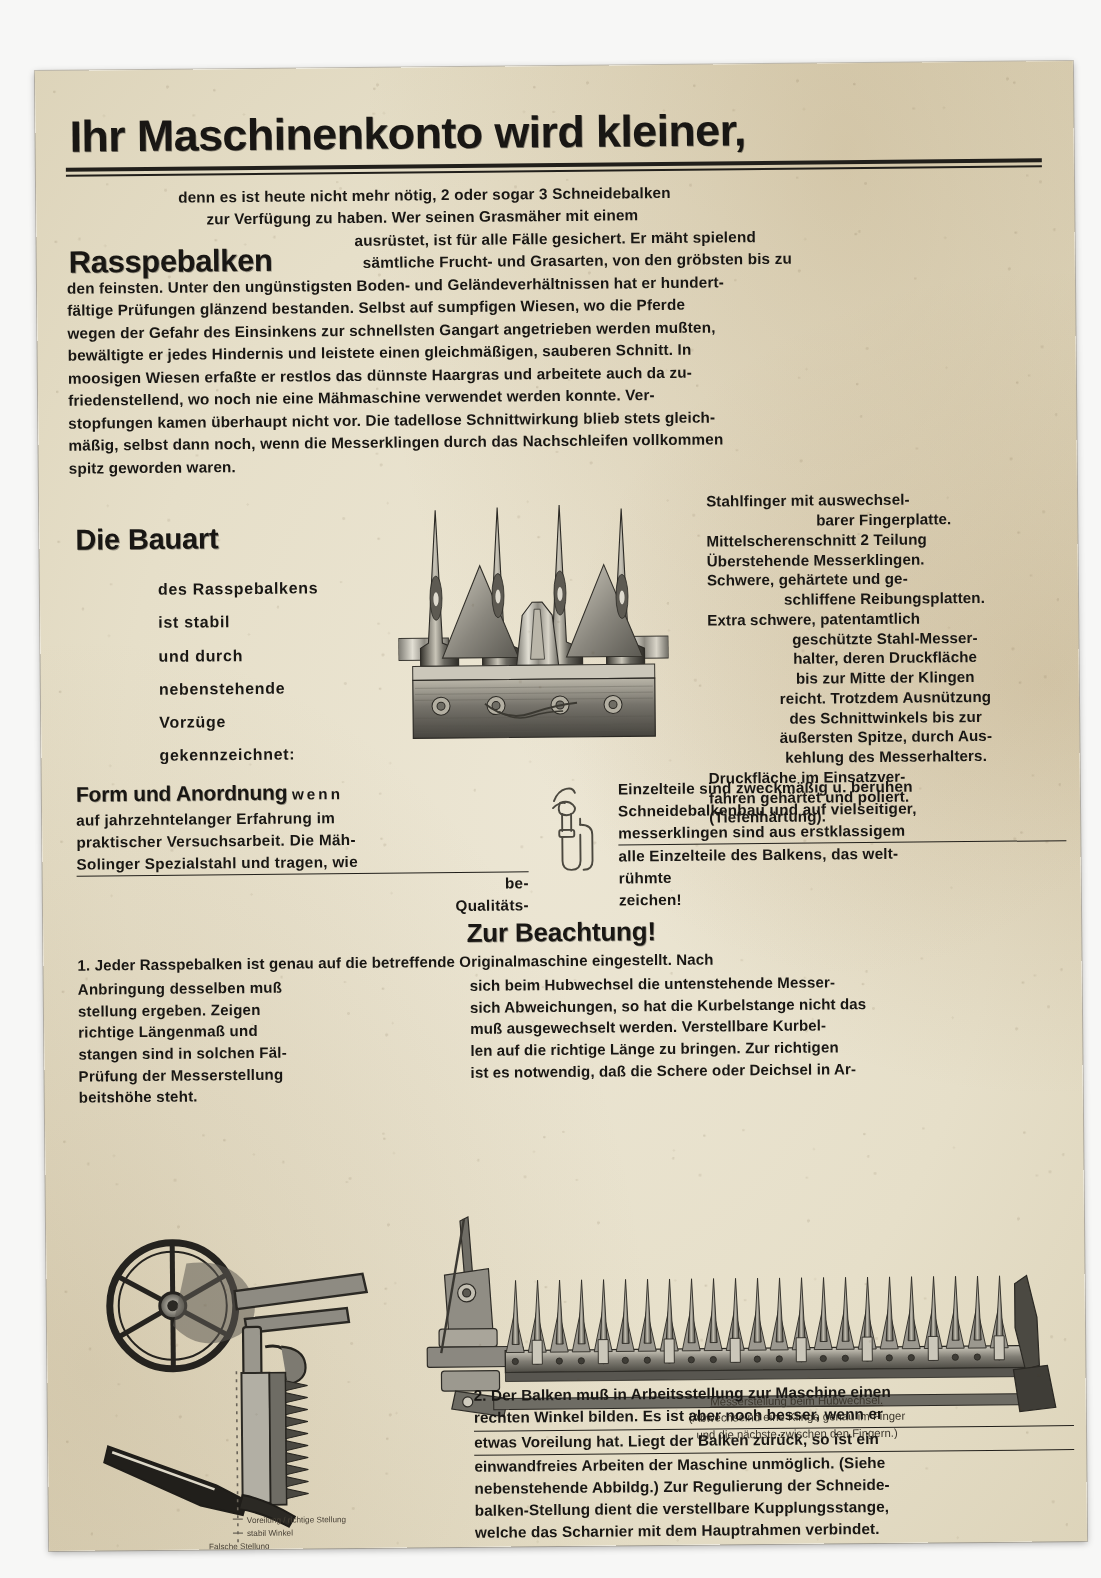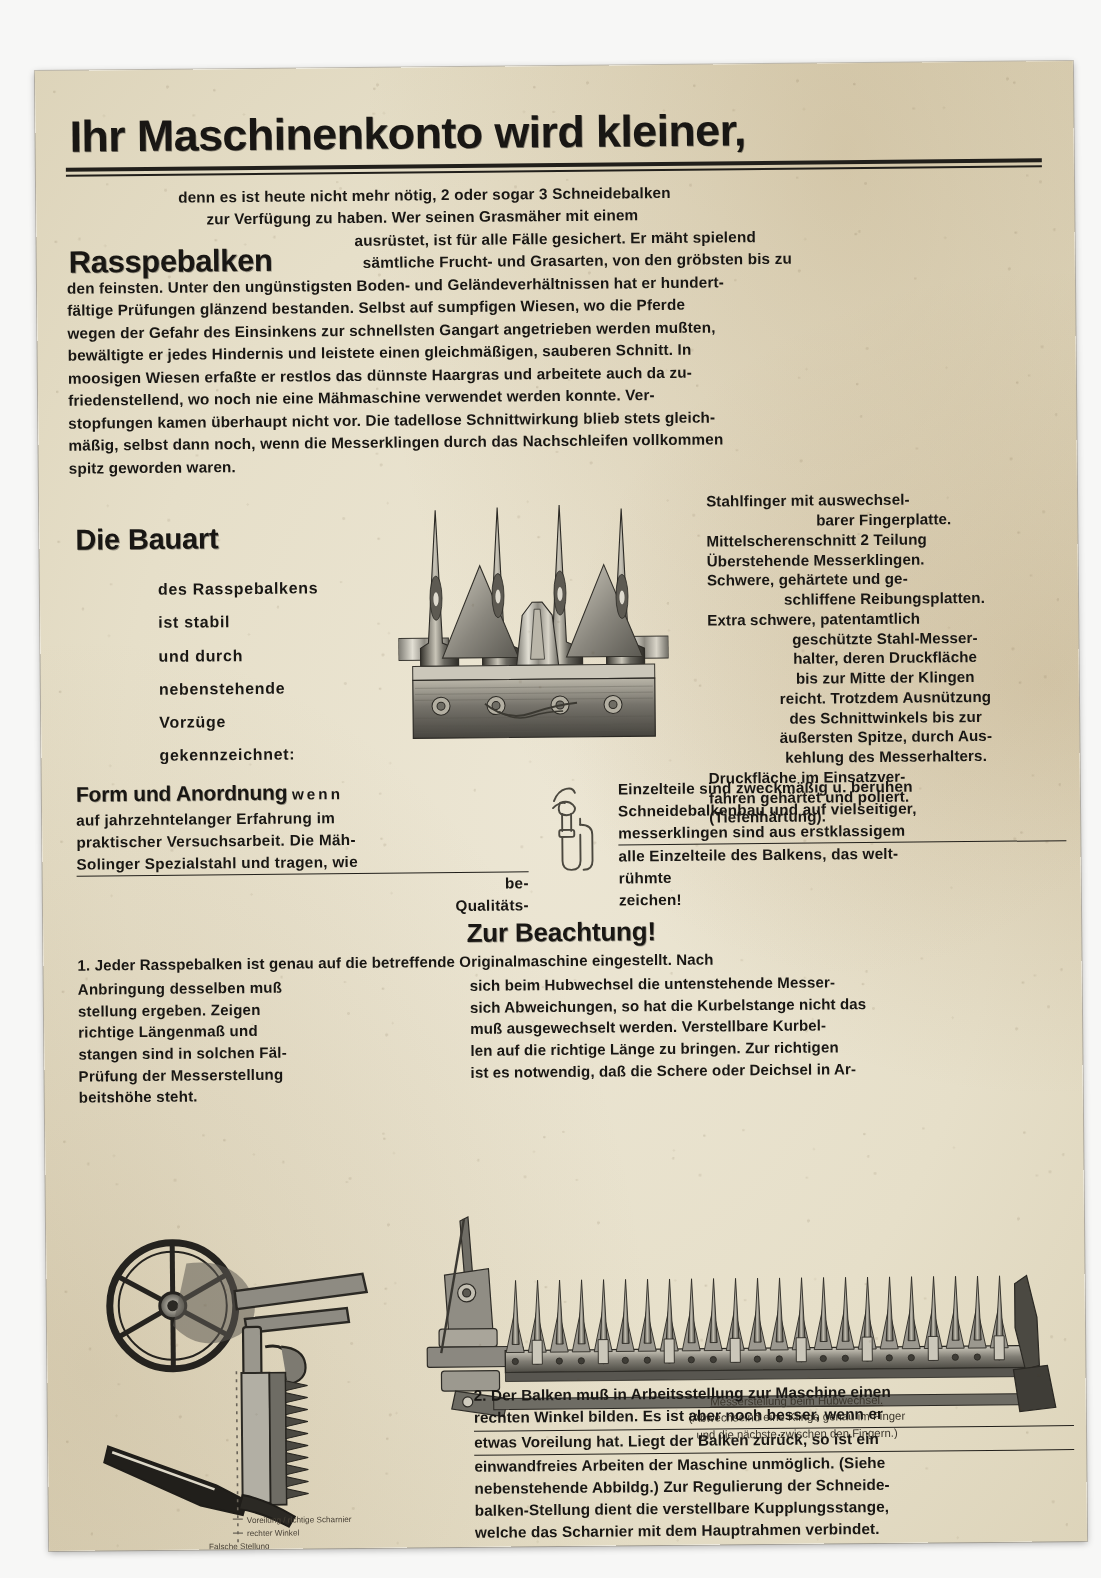--- a/index.html
+++ b/index.html
@@ -561,7 +561,7 @@
         </g>
       </svg>
       <div class="mower-caption">
-        <span class="cl">Voreilung / richtige Scharnier</span>
+        <span class="cl">Voreilung / richtige Stellung</span>
         <span class="cl">rechter Winkel</span>
         <span class="cl" style="margin-left:-38px">Falsche Stellung</span>
       </div>

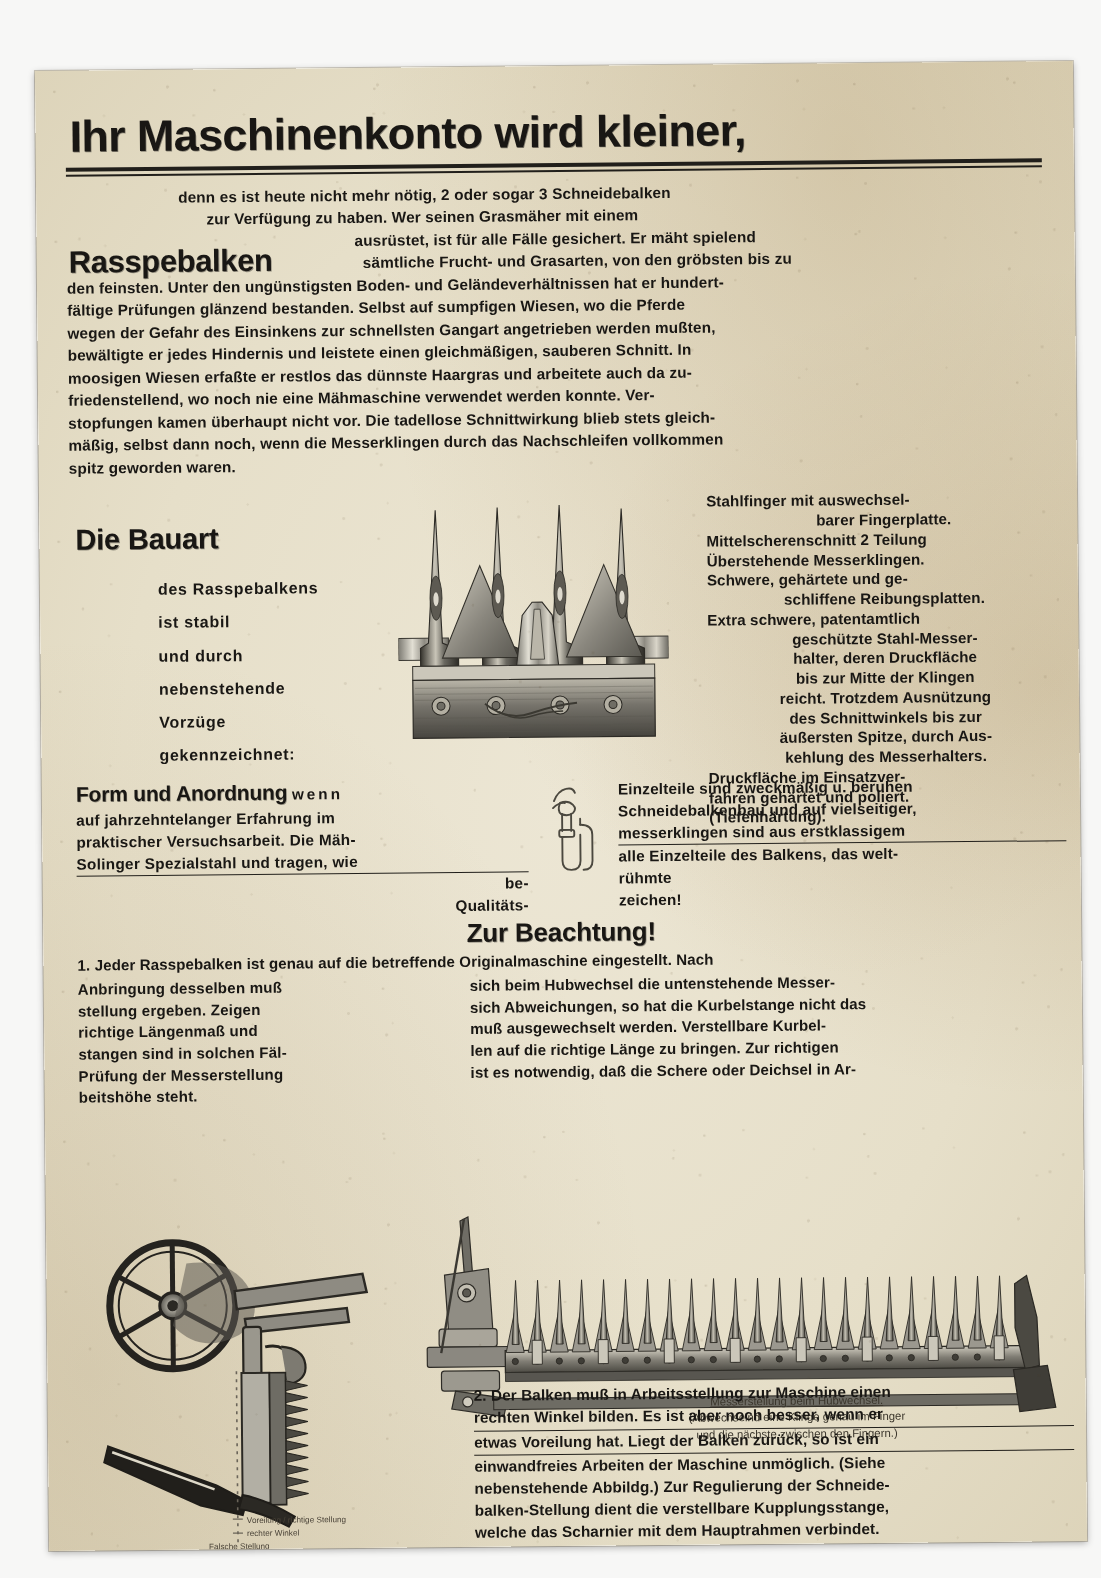--- a/index.html
+++ b/index.html
@@ -562,7 +562,7 @@
       </svg>
       <div class="mower-caption">
         <span class="cl">Voreilung / richtige Stellung</span>
-        <span class="cl">rechter Winkel</span>
+        <span class="cl">stabil Winkel</span>
         <span class="cl" style="margin-left:-38px">Falsche Stellung</span>
       </div>
     </div>

